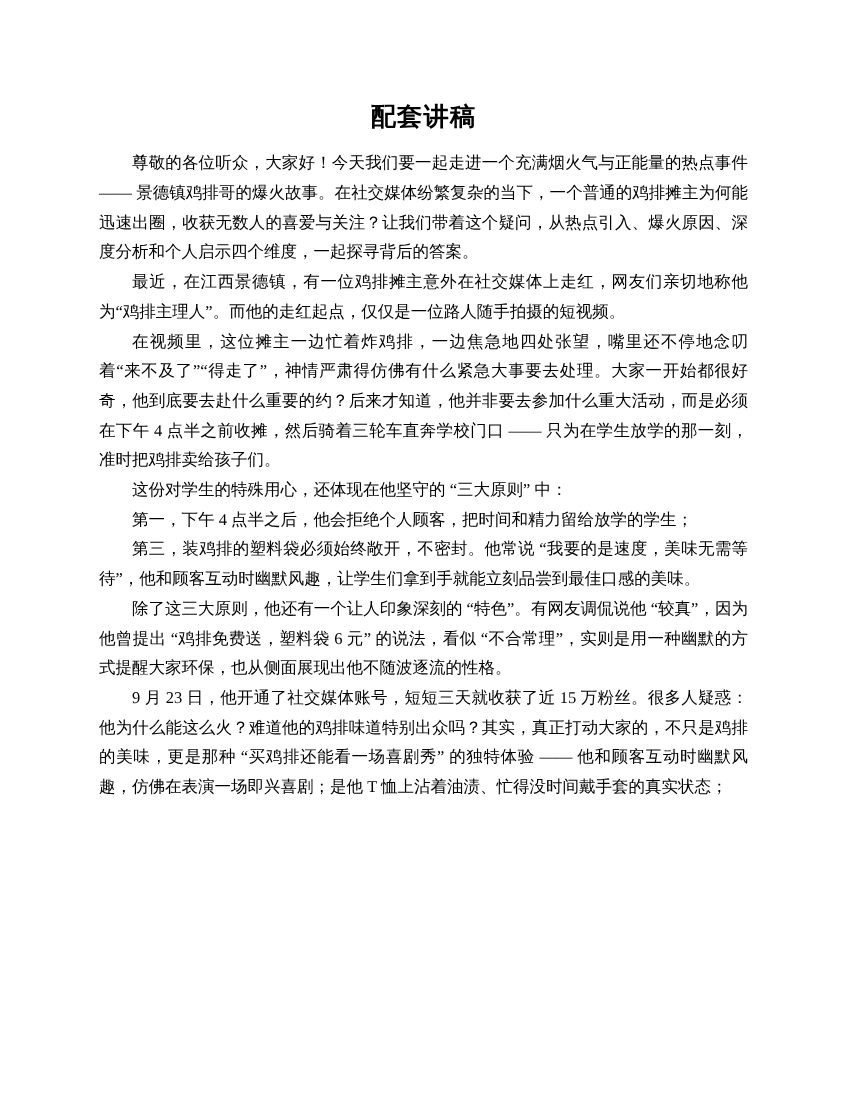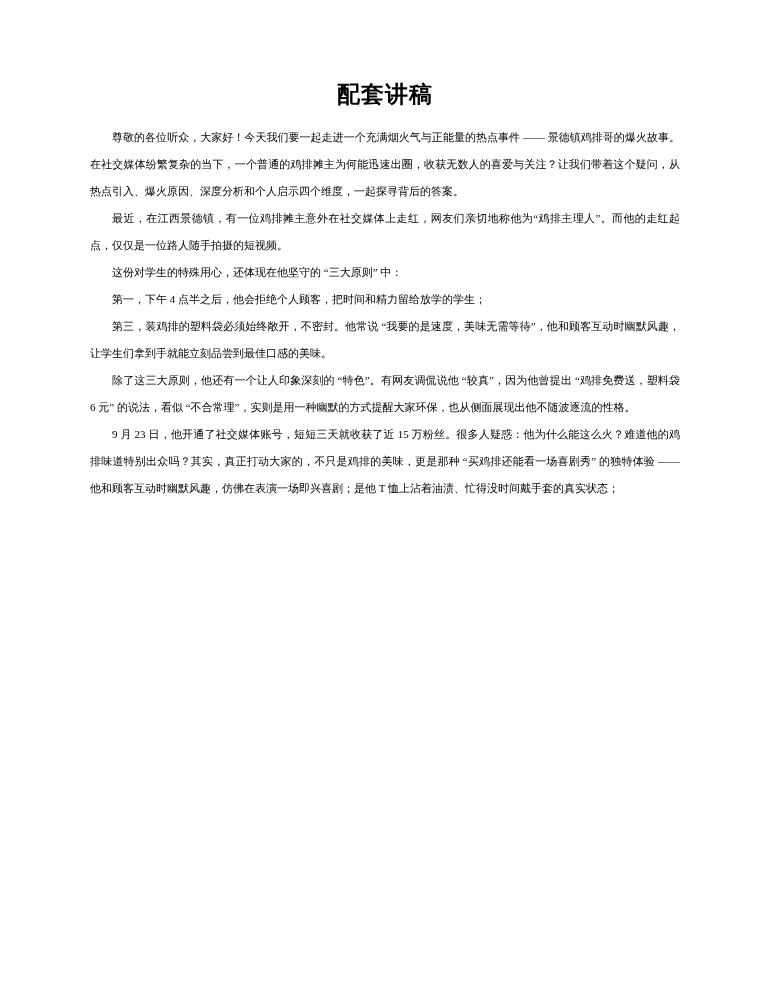--- a/index.html
+++ b/index.html
@@ -11,7 +11,7 @@
     position: relative;
     width: 770px;
     height: 860px;
-    margin: 0 auto;
+    margin: 12px auto;
     background: #ffffff;
     box-sizing: border-box;
     padding: 80px 90px 40px 90px;

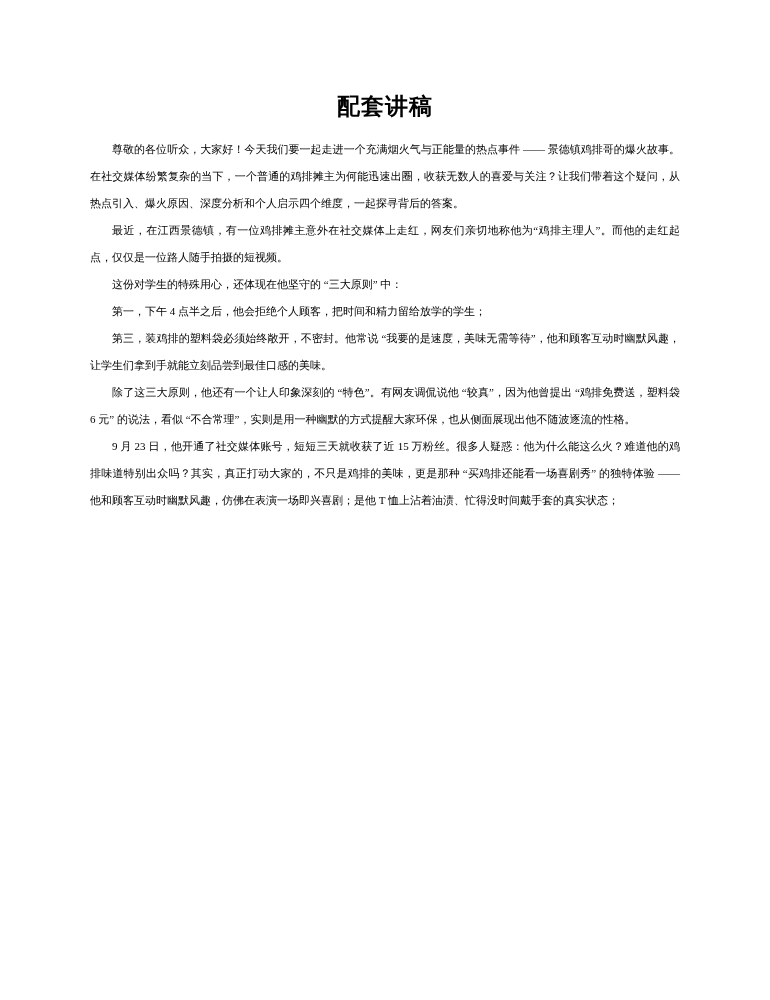--- a/index.html
+++ b/index.html
@@ -29,7 +29,7 @@
   }
   .doc-body p, .doc-body h2 {
     margin: 0;
-    font-size: 11px;
+    font-size: 15px;
     line-height: 27px;
     text-align: justify;
     text-justify: inter-ideograph;

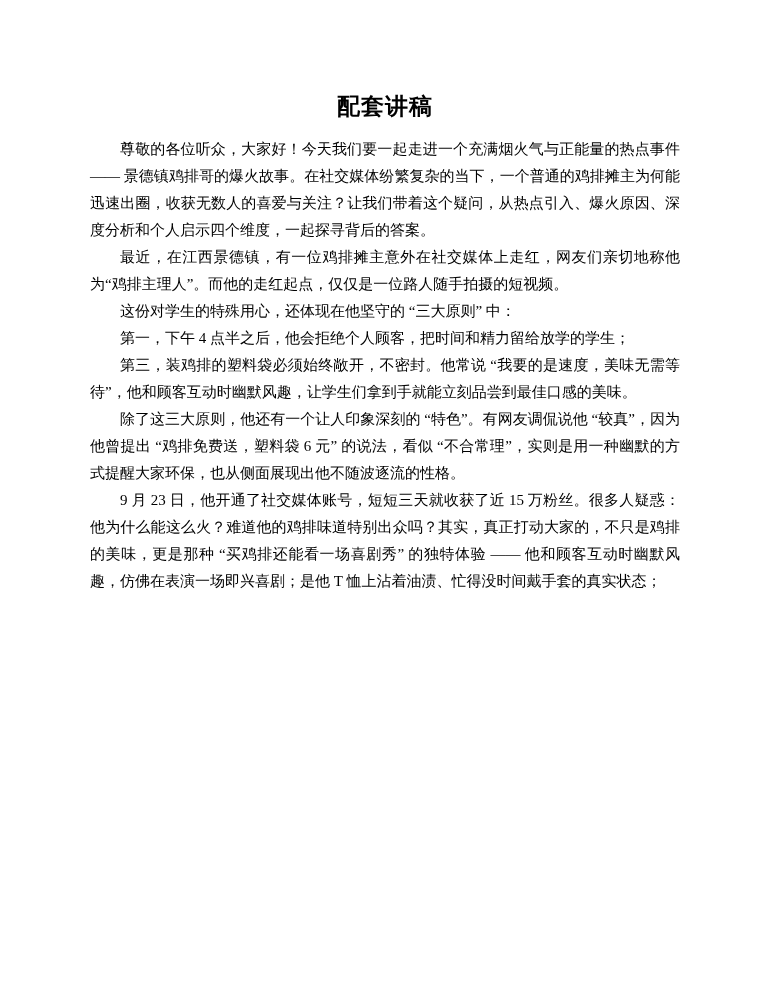--- a/index.html
+++ b/index.html
@@ -49,6 +49,7 @@
   <div class="doc-body">
       <p>尊敬的各位听众，大家好！今天我们要一起走进一个充满烟火气与正能量的热点事件 —— 景德镇鸡排哥的爆火故事。在社交媒体纷繁复杂的当下，一个普通的鸡排摊主为何能迅速出圈，收获无数人的喜爱与关注？让我们带着这个疑问，从热点引入、爆火原因、深度分析和个人启示四个维度，一起探寻背后的答案。</p>
       <p>最近，在江西景德镇，有一位鸡排摊主意外在社交媒体上走红，网友们亲切地称他为“鸡排主理人”。而他的走红起点，仅仅是一位路人随手拍摄的短视频。</p>
+      <p>在视频里，这位摊主一边忙着炸鸡排，一边焦急地四处张望，嘴里还不停地念叨着“来不及了”“得走了”，神情严肃得仿佛有什么紧急大事要去处理。大家一开始都很好奇，他到底要去赴什么重要的约？后来才知道，他并非要去参加什么重大活动，而是必须在下午 4 点半之前收摊，然后骑着三轮车直奔学校门口 —— 只为在学生放学的那一刻，准时把鸡排卖给孩子们。</p>
       <p>这份对学生的特殊用心，还体现在他坚守的 “三大原则” 中：</p>
       <p>第一，下午 4 点半之后，他会拒绝个人顾客，把时间和精力留给放学的学生；</p>
       <p>第三，装鸡排的塑料袋必须始终敞开，不密封。他常说 “我要的是速度，美味无需等待”，他和顾客互动时幽默风趣，让学生们拿到手就能立刻品尝到最佳口感的美味。</p>

